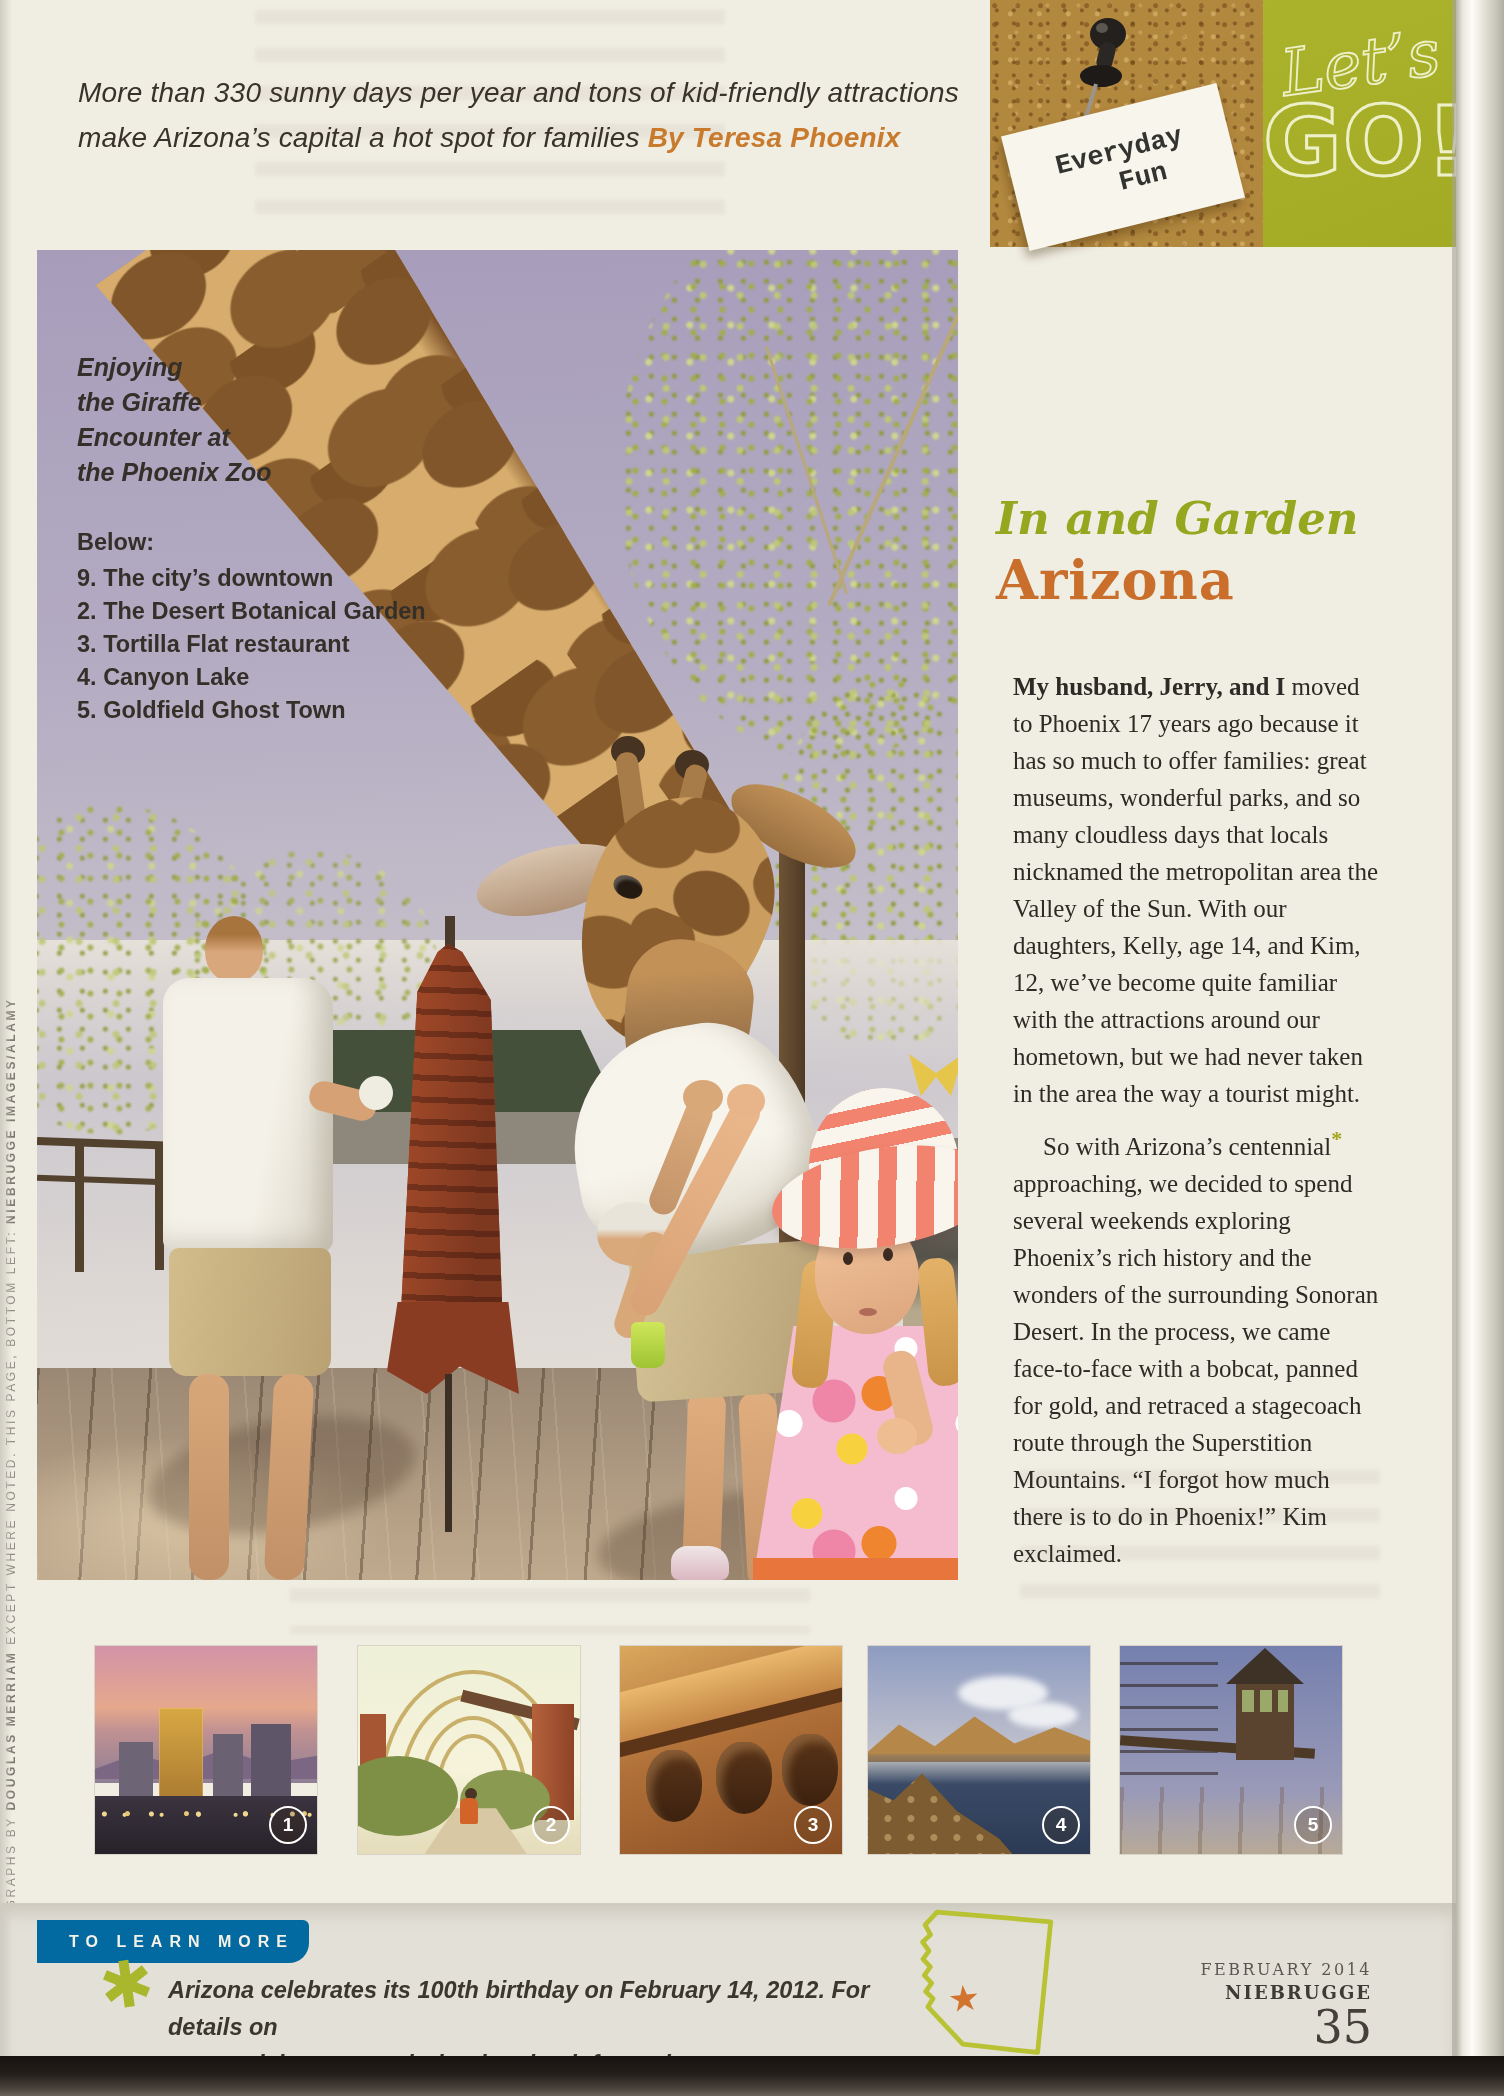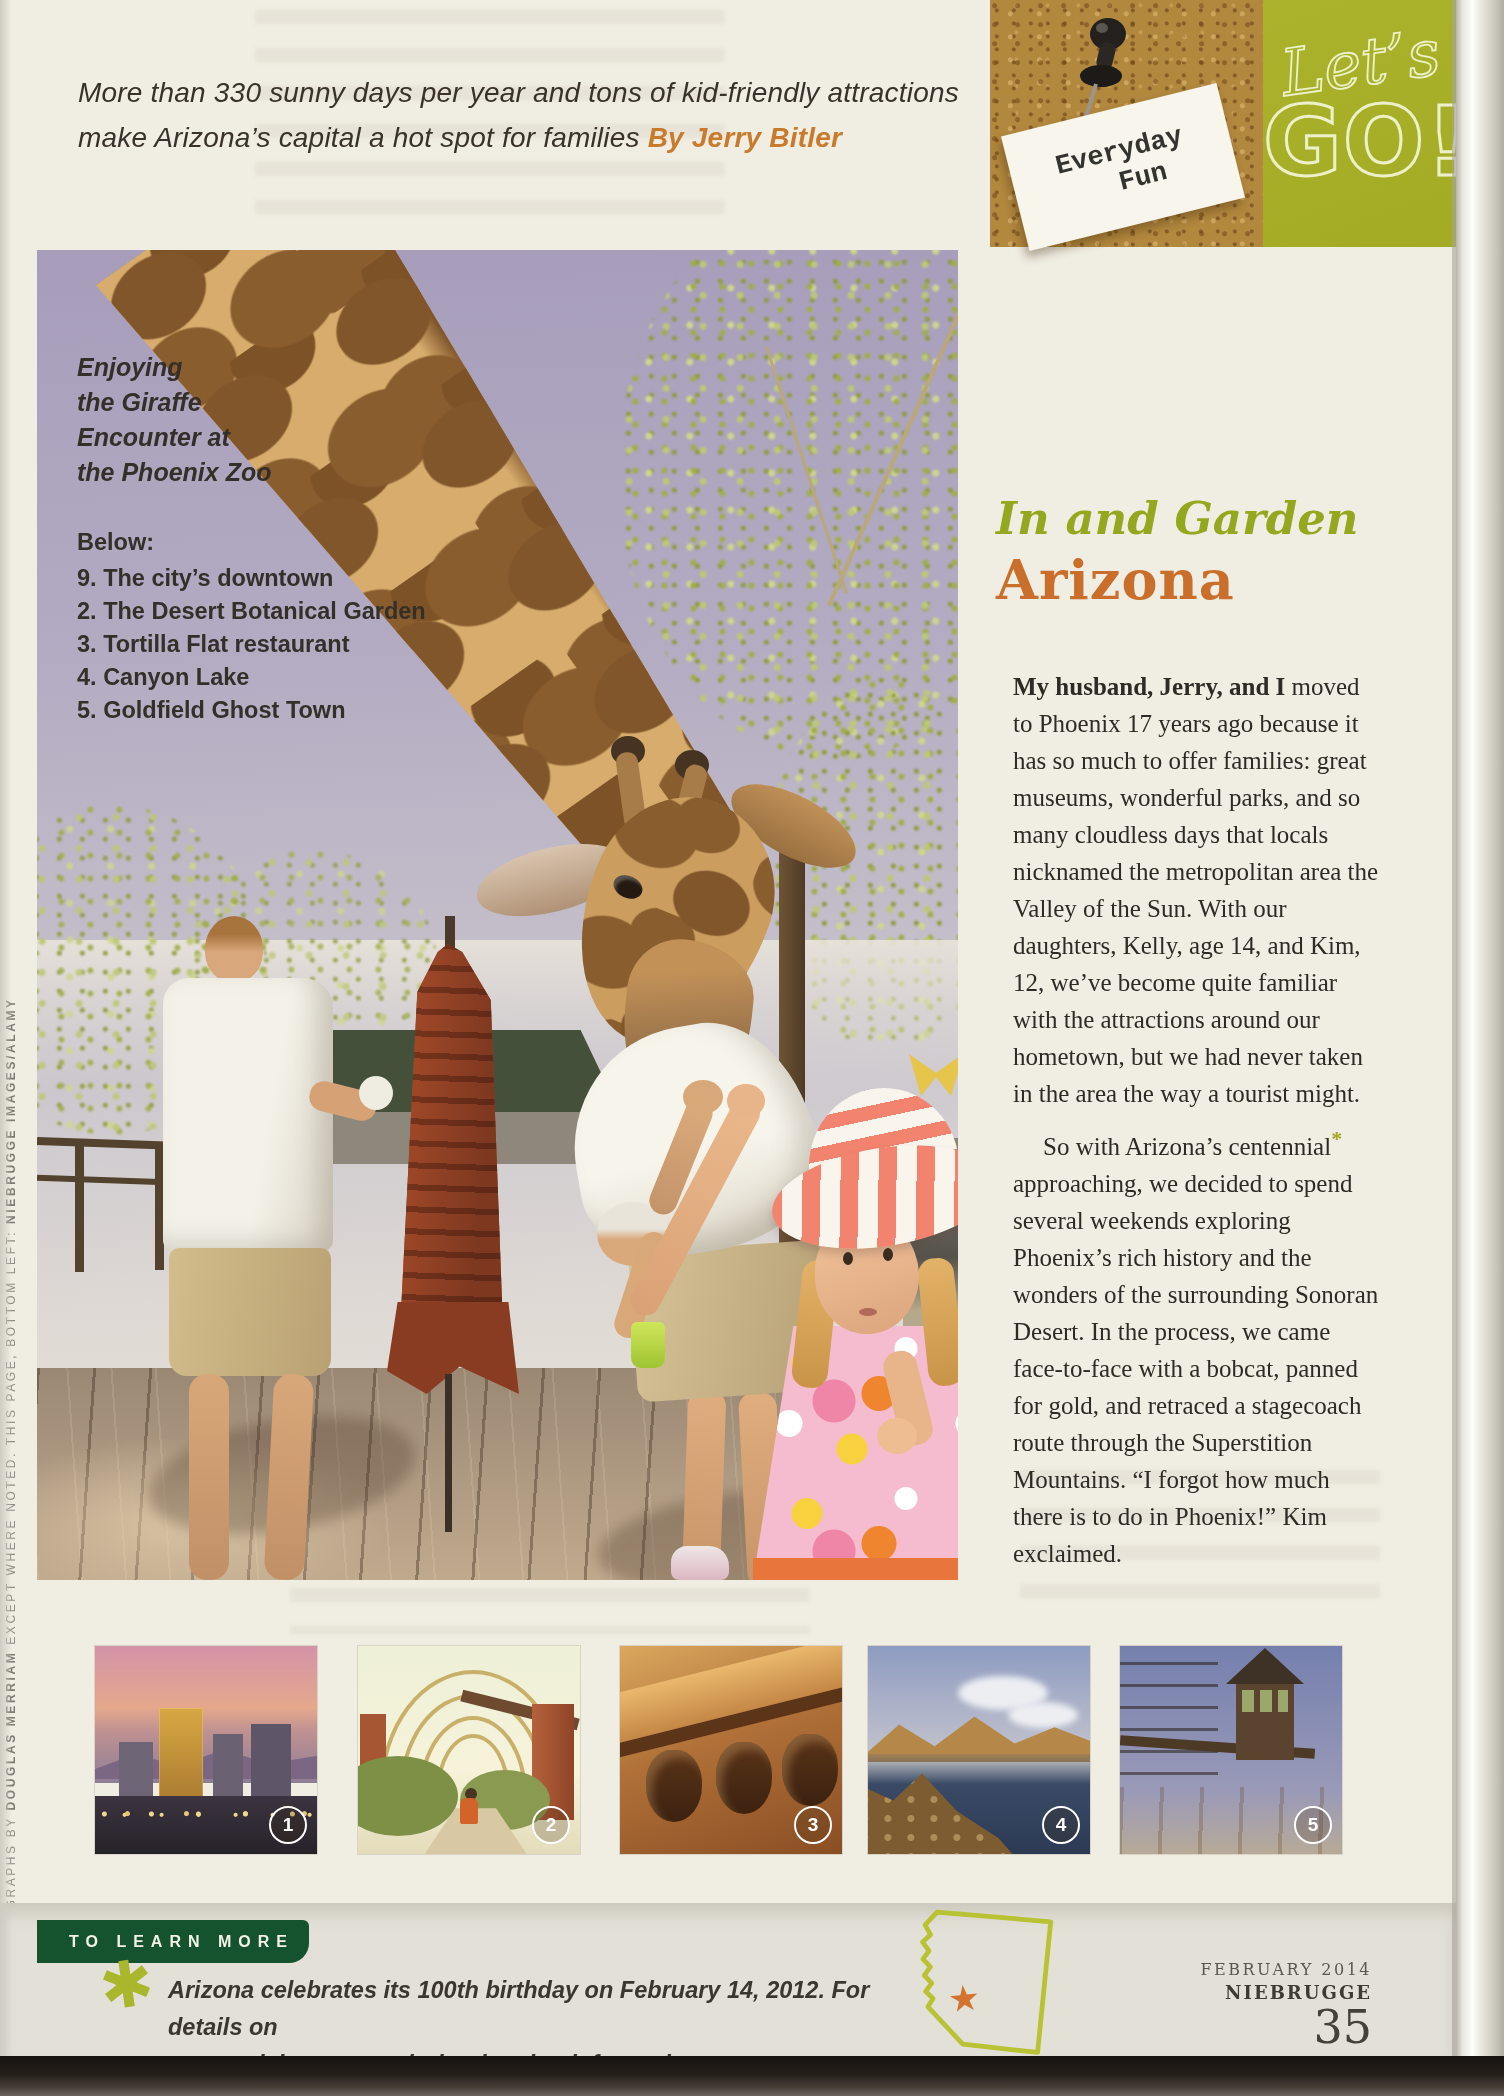--- a/index.html
+++ b/index.html
@@ -218,7 +218,7 @@
 
   <div class="abs intro">
     <span>More than 330 sunny days per year and tons of kid-friendly attractions</span><br>
-    <span>make Arizona’s capital a hot spot for families </span><span class="byline">By Jerry Bitler</span>
+    <span>make Arizona’s capital a hot spot for families </span><span class="byline">By Teresa Phoenix</span>
   </div>
 
   <div class="abs cork"></div>

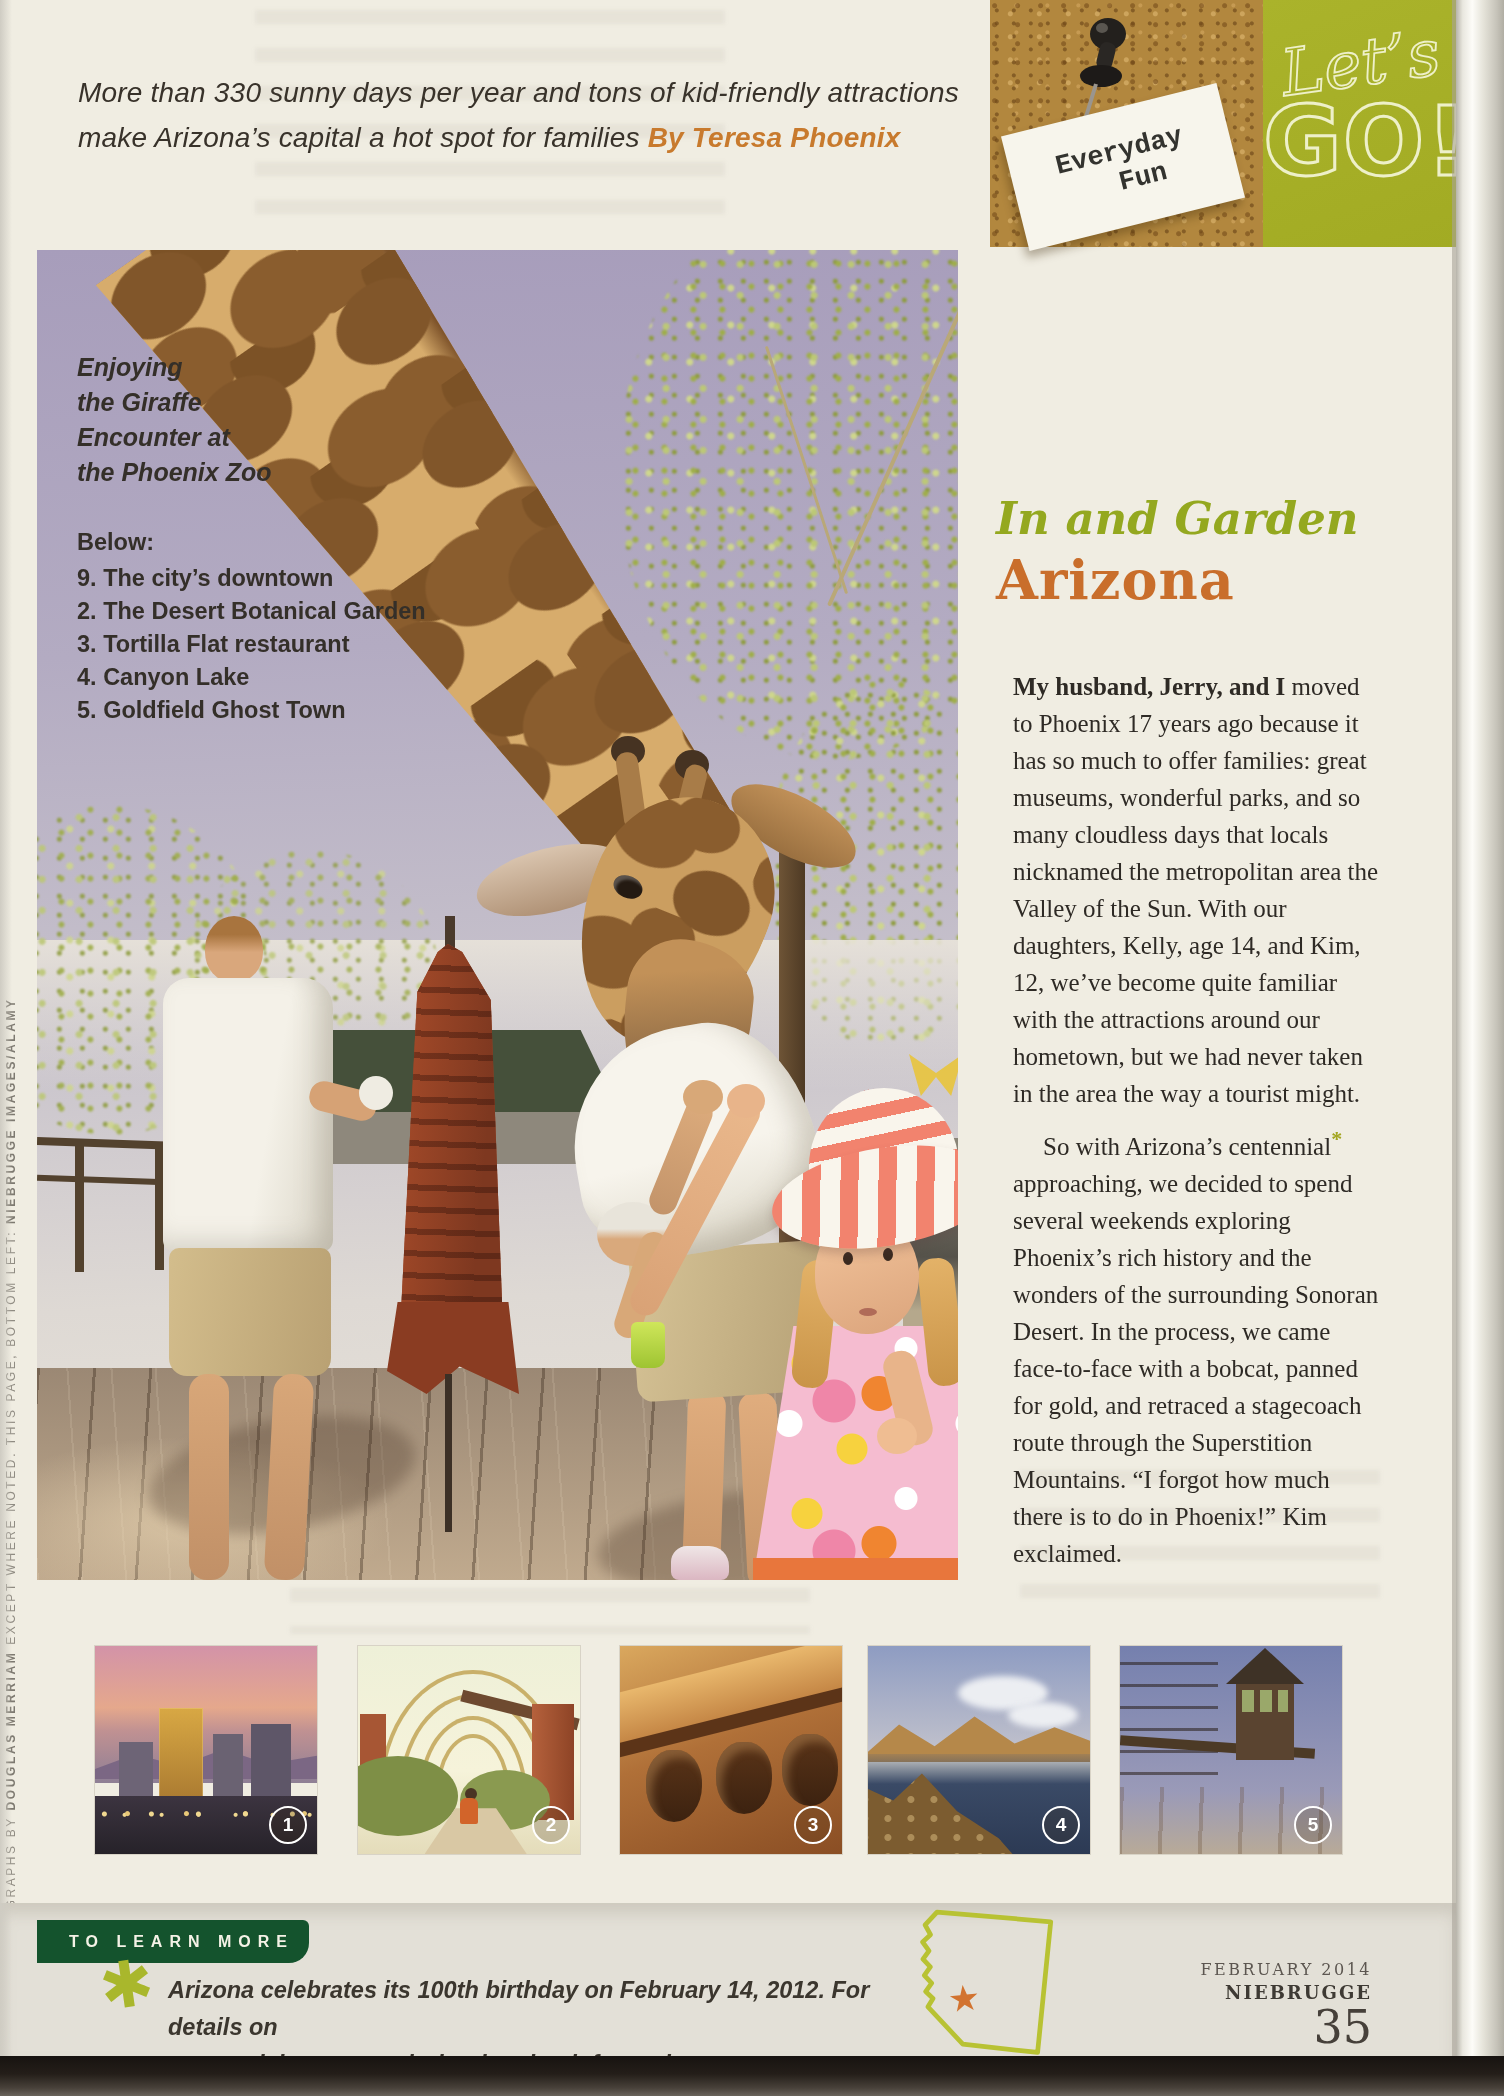--- a/index.html
+++ b/index.html
@@ -196,7 +196,7 @@
 
   
   .footer-band{left:0;top:1903px;width:1456px;height:155px;background:#e3e0d7;box-shadow:inset 0 10px 16px rgba(140,130,115,.25);}
-  .learn-tab{left:37px;top:1920px;width:272px;height:43px;background:#14532d;border-radius:0 6px 20px 0;display:flex;align-items:center;padding-left:32px;box-sizing:border-box;
+  .learn-tab{left:37px;top:1920px;width:272px;height:43px;background:#0369a1;border-radius:0 6px 20px 0;display:flex;align-items:center;padding-left:32px;box-sizing:border-box;
     color:#f4f2e6;font-weight:bold;font-size:16px;letter-spacing:7px;}
   .fn-star{left:100px;top:1948px;font-size:64px;color:#a9b72c;transform:rotate(-8deg);font-family:"DejaVu Sans",sans-serif;}
   .fn-text{left:168px;top:1972px;width:760px;font-style:italic;font-weight:bold;font-size:23.5px;line-height:37px;color:#3b362e;}

